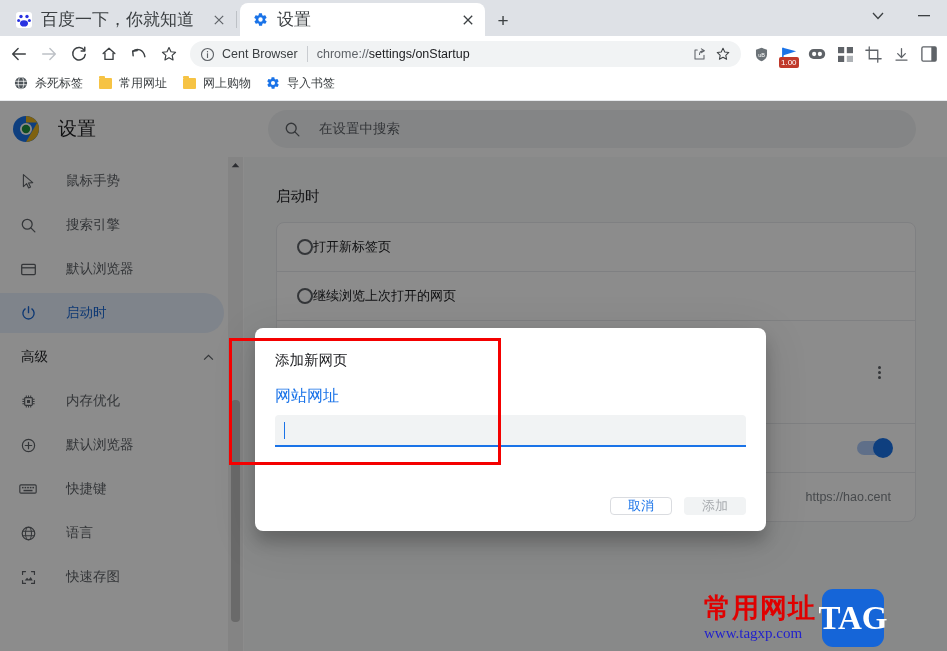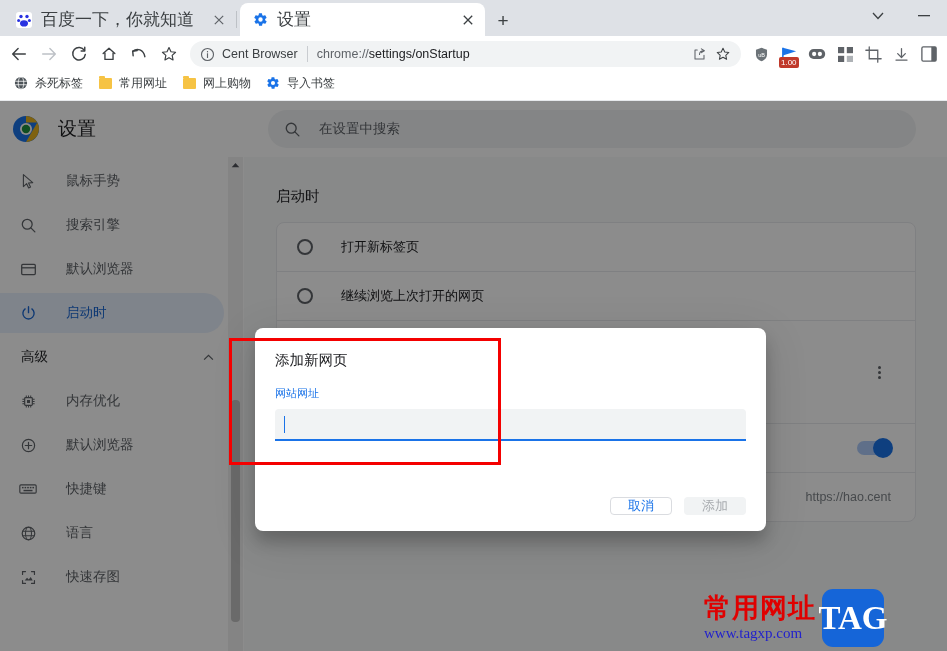--- a/index.html
+++ b/index.html
@@ -188,7 +188,7 @@
     width: 15px; height: 15px; border: 2px solid #5f6368; border-radius: 2px;
     box-sizing: border-box; flex: 0 0 15px;
   }
-  .row-label { margin-left: 28px; font-size: 13px; color: #202124; }
+  .row-label { font-size: 13px; color: #202124; }
   .row-label.nomargin { margin-left: 0; }
   .row-value { margin-left: auto; font-size: 12.5px; color: #80868b; }
   .dots {

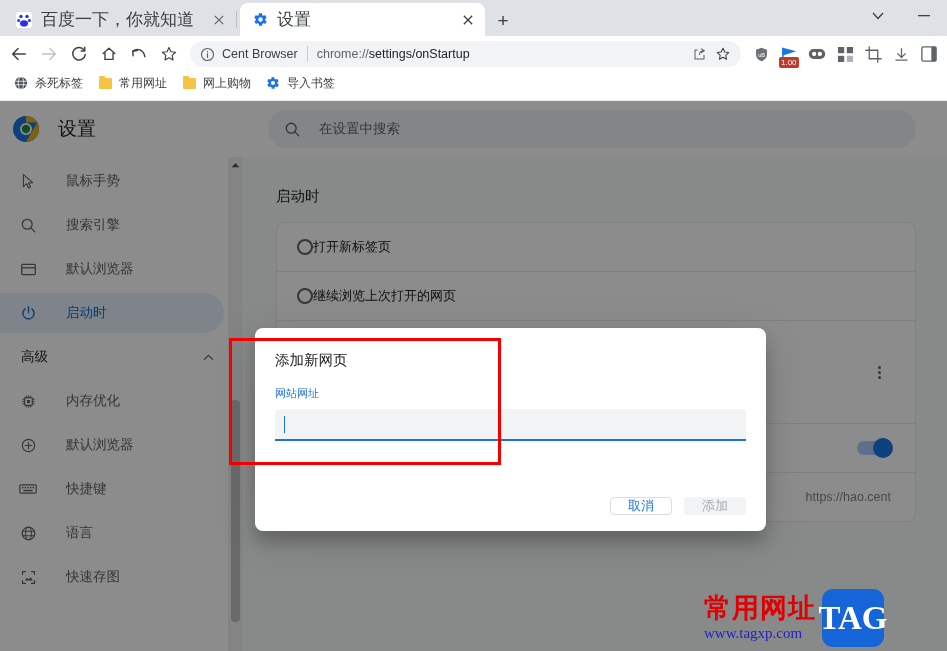--- a/index.html
+++ b/index.html
@@ -217,7 +217,7 @@
     box-sizing: border-box;
   }
   .dlg-title { margin: 23px 4px 0 20px; font-size: 14.5px; color: #202124; }
-  .dlg-label { margin: 16px 0 0 20px; font-size: 11px; color: #1a73e8; }
+  .dlg-label { margin: 16px 0 0 20px; font-size: 16px; color: #1a73e8; }
   .dlg-field {
     margin: 8px 20px 0 20px; height: 30px;
     background: #f1f3f4; border-bottom: 2px solid #1a73e8;

